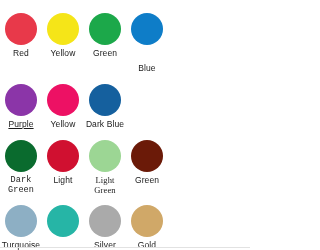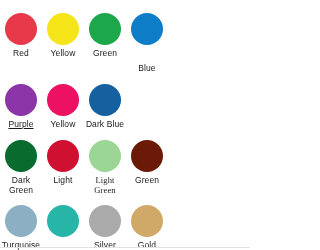--- a/index.html
+++ b/index.html
@@ -112,7 +112,7 @@
     <div class="swatch-row row-2">
       <div class="swatch-cell">
         <span class="swatch-dot" style="background: rgb(10, 107, 46);"></span>
-        <span class="swatch-label" style="color: rgb(26, 26, 26);">Dark
+        <span class="swatch-label" style="color: rgb(26, 26, 26); font-family: Liberation Mono, monospace;">Dark
 Green</span>
       </div>
       <div class="swatch-cell">

